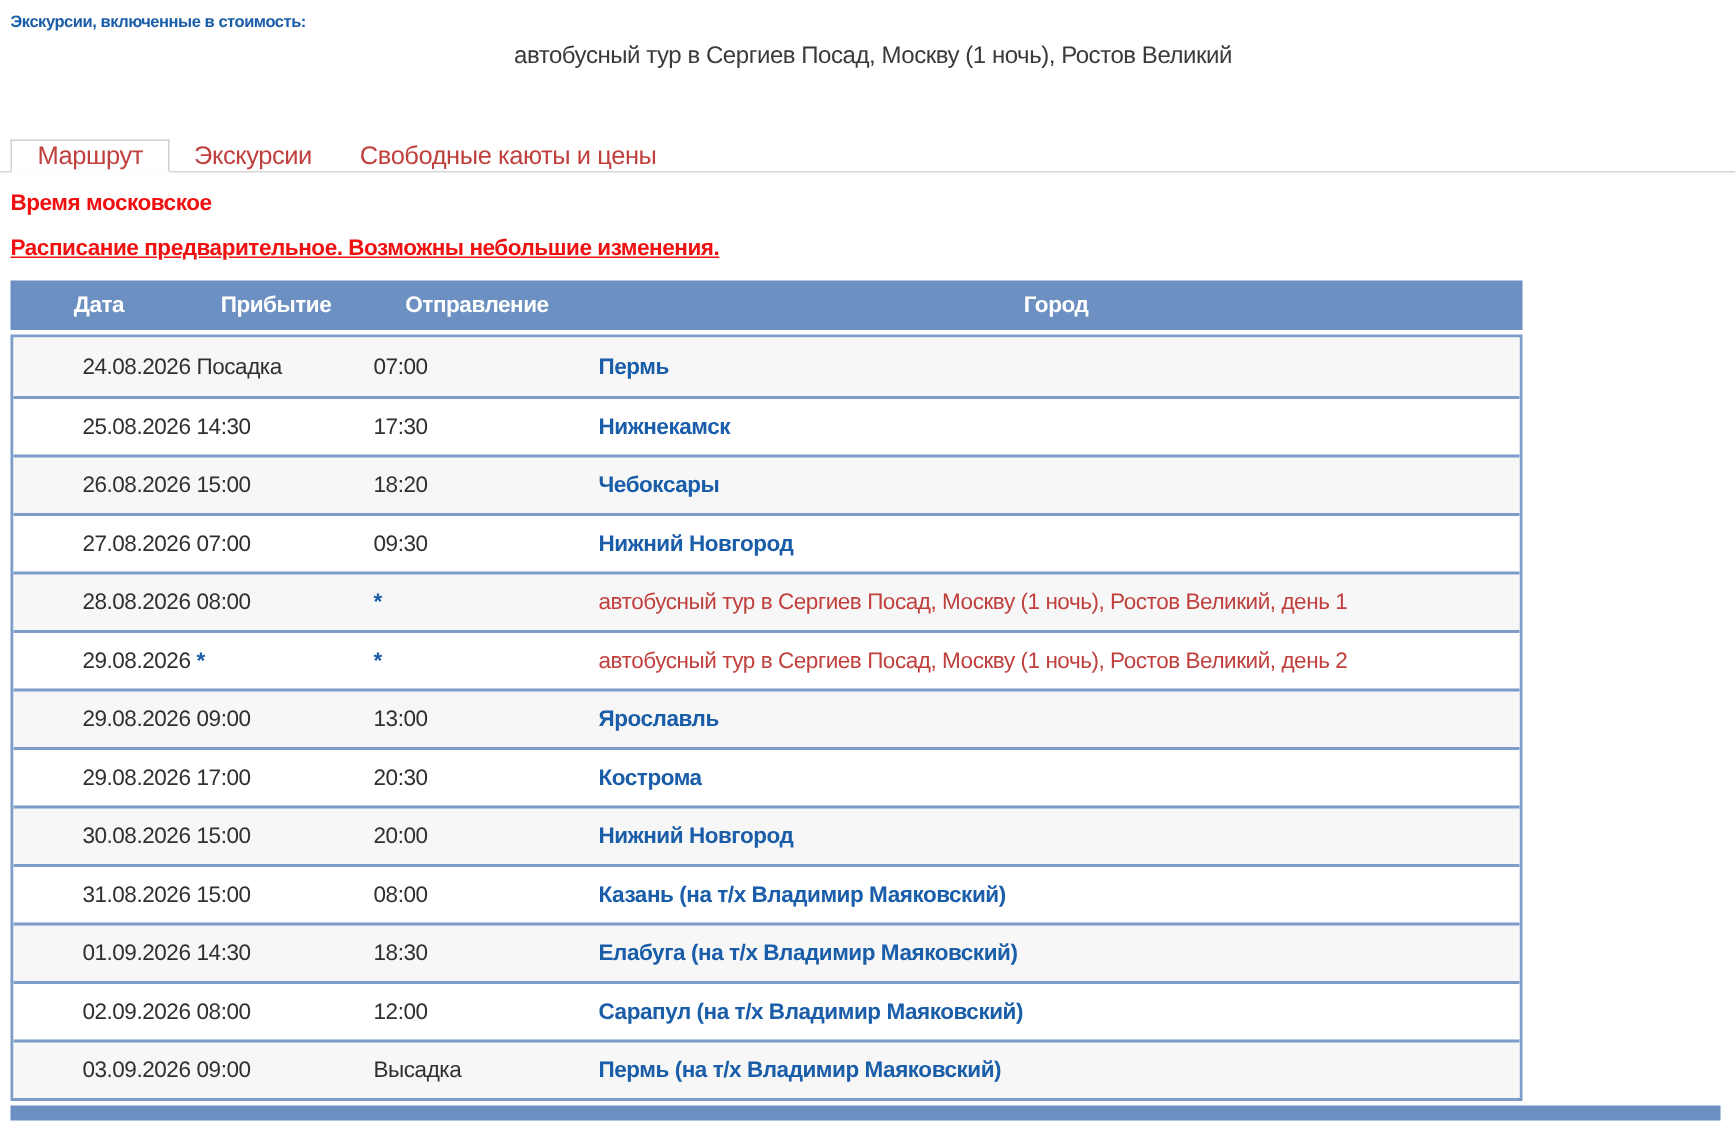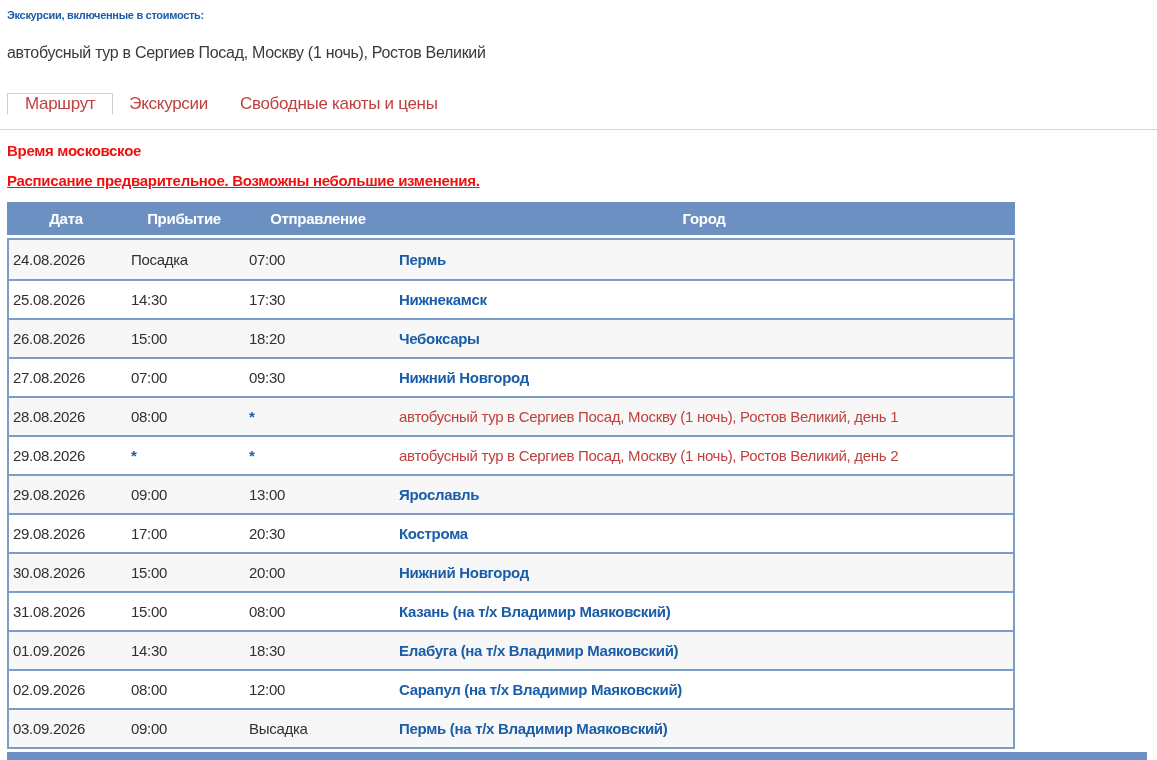--- a/index.html
+++ b/index.html
@@ -28,8 +28,8 @@
     line-height:18px;
   }
   .included-value{
-    margin-left:7px;margin-top:19px;
-    font-size:16px;color:#3a3a3a;line-height:20px;
+    margin-left:7px;margin-top:4px;
+    font-size:16px;color:#3a3a3a;line-height:20px;text-align:center;
   }
 
   .tab-bar{

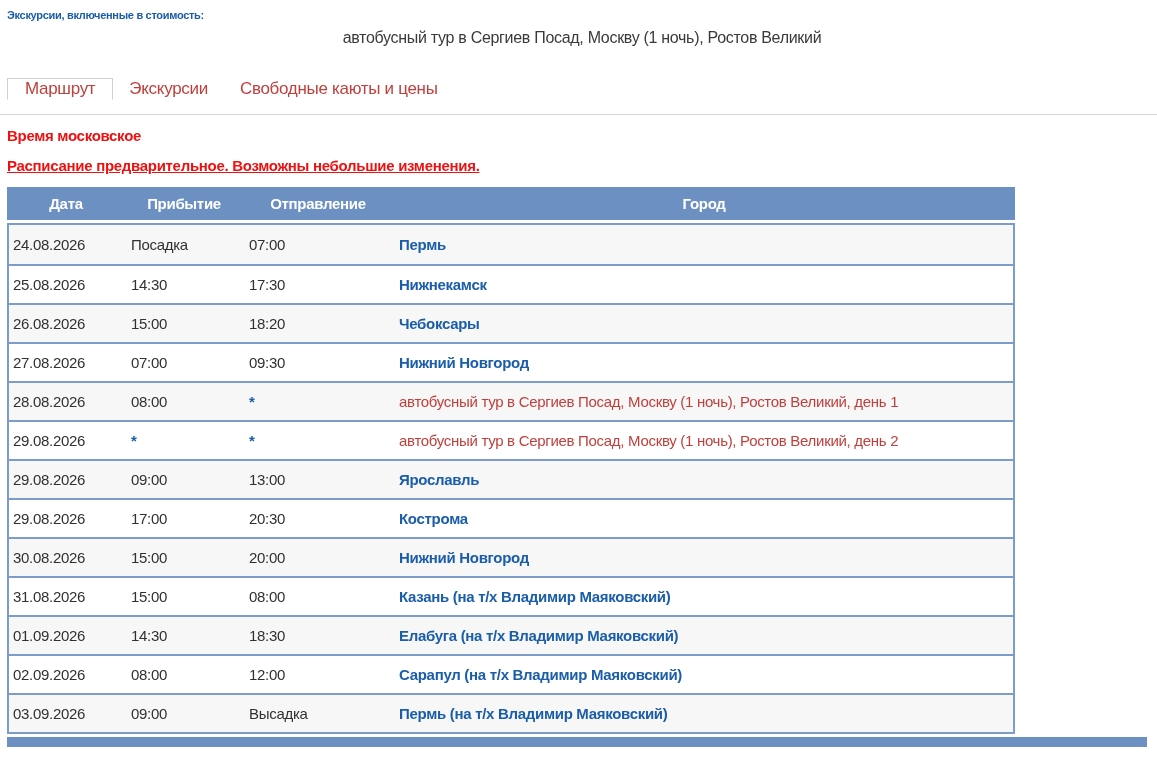--- a/index.html
+++ b/index.html
@@ -36,7 +36,7 @@
     margin-top:15px;
     padding-left:7px;
     border-bottom:1px solid var(--tab-line);
-    display:flex;align-items:center;
+    display:flex;align-items:flex-end;
     height:52px;
   }
   .tab{

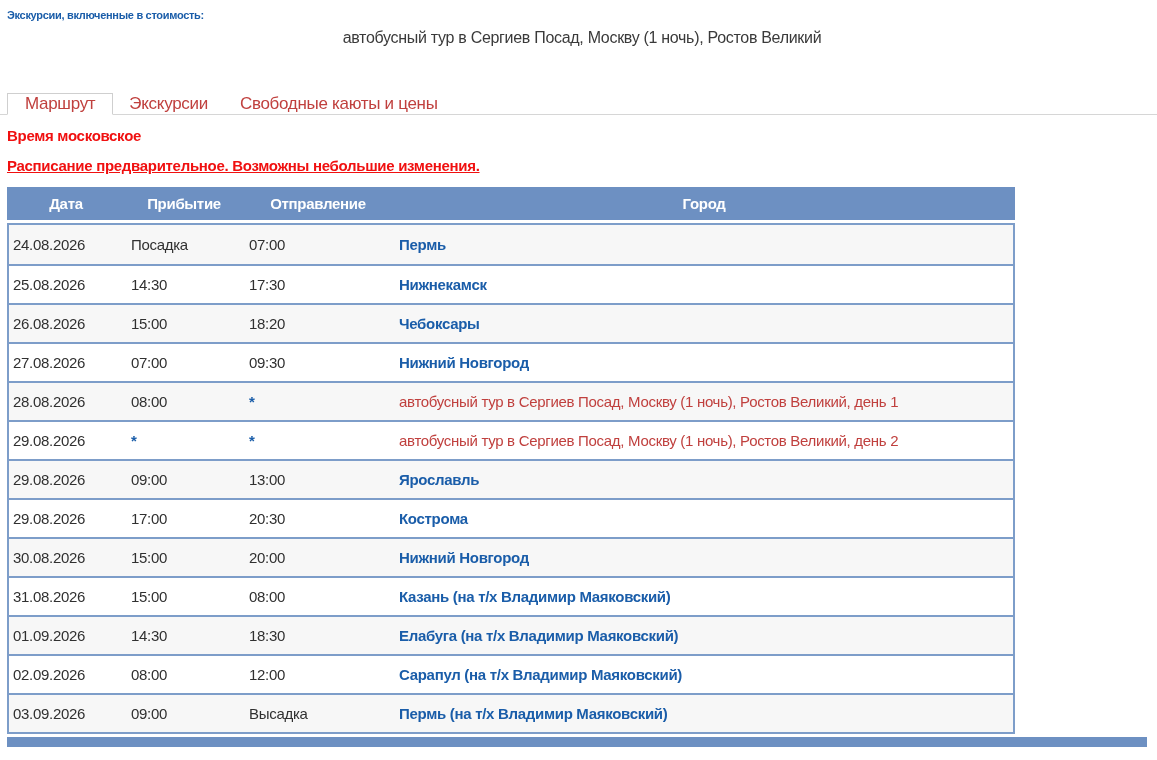--- a/index.html
+++ b/index.html
@@ -77,7 +77,7 @@
     color:#fff;font-size:15px;font-weight:bold;
   }
   .thead .hcell{text-align:center;}
-  .c1{width:118px;flex:0 0 118px;}
+  .c1{width:118px;flex:0 0 118px;text-align:right;}
   .c2{width:118px;flex:0 0 118px;}
   .c3{width:150px;flex:0 0 150px;}
   .c4{flex:1 1 auto;min-width:0;}

